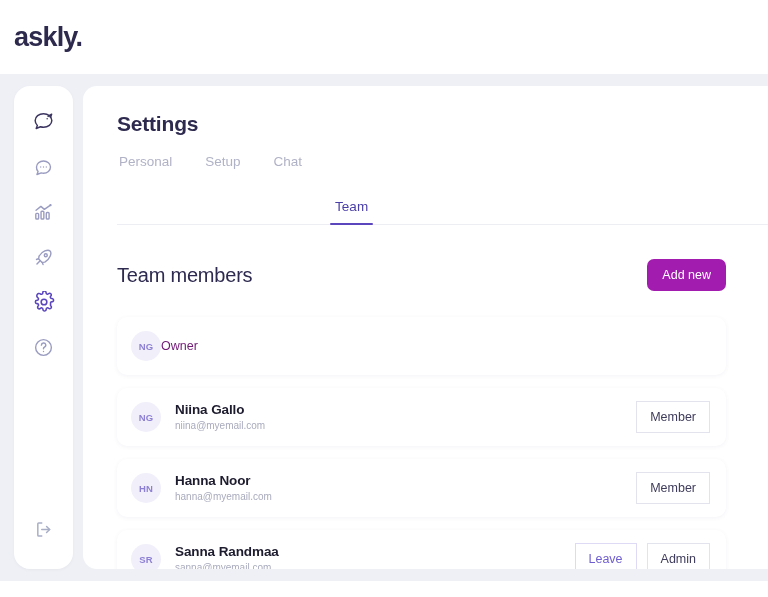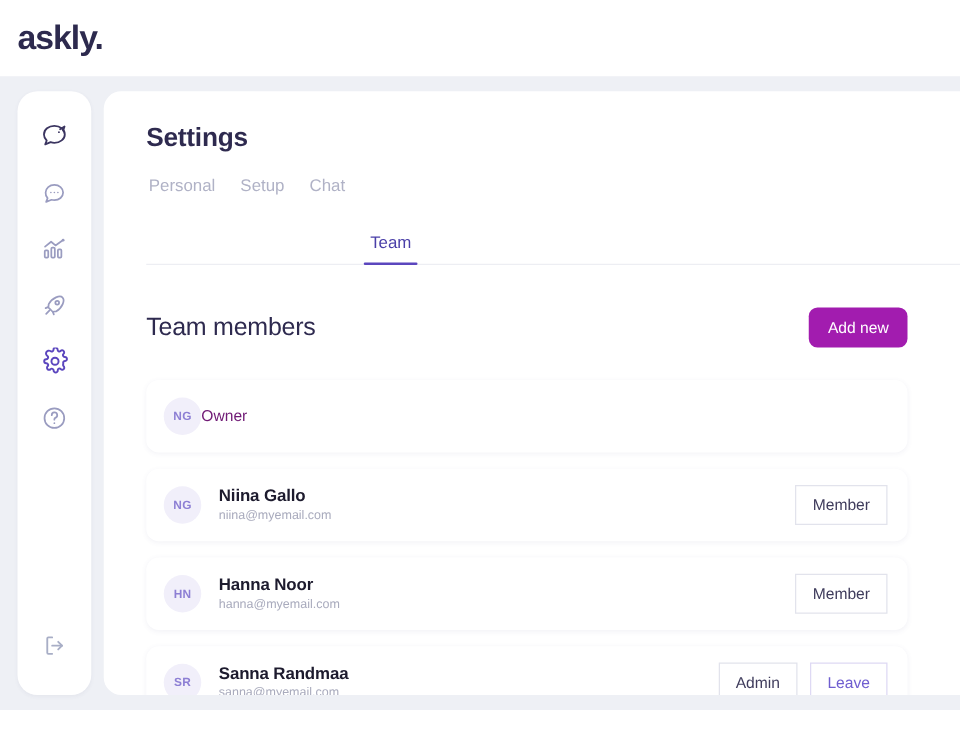--- a/index.html
+++ b/index.html
@@ -19,7 +19,7 @@
 
   
   .topbar {
-    height: 61px;
+    height: 74px;
     background: #ffffff;
     display: flex;
     align-items: center;

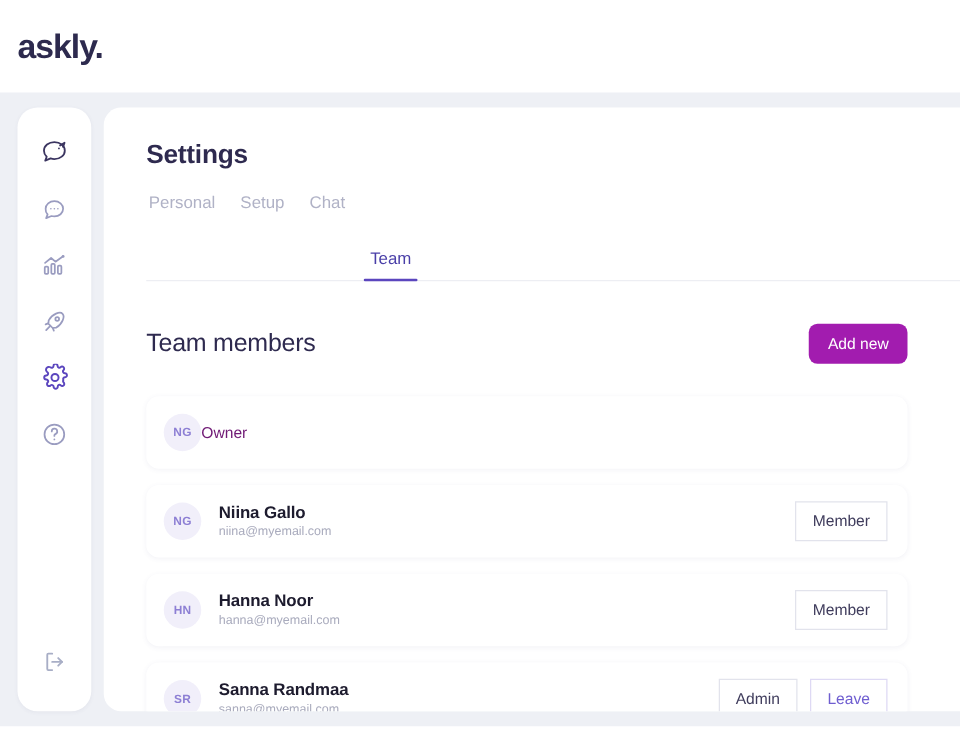--- a/index.html
+++ b/index.html
@@ -95,7 +95,7 @@
   
   .tabs {
     display: flex;
-    gap: 16px;
+    gap: 29px;
     border-bottom: 1px solid #edeef3;
     padding-right: 34px;
     margin-bottom: 34px;

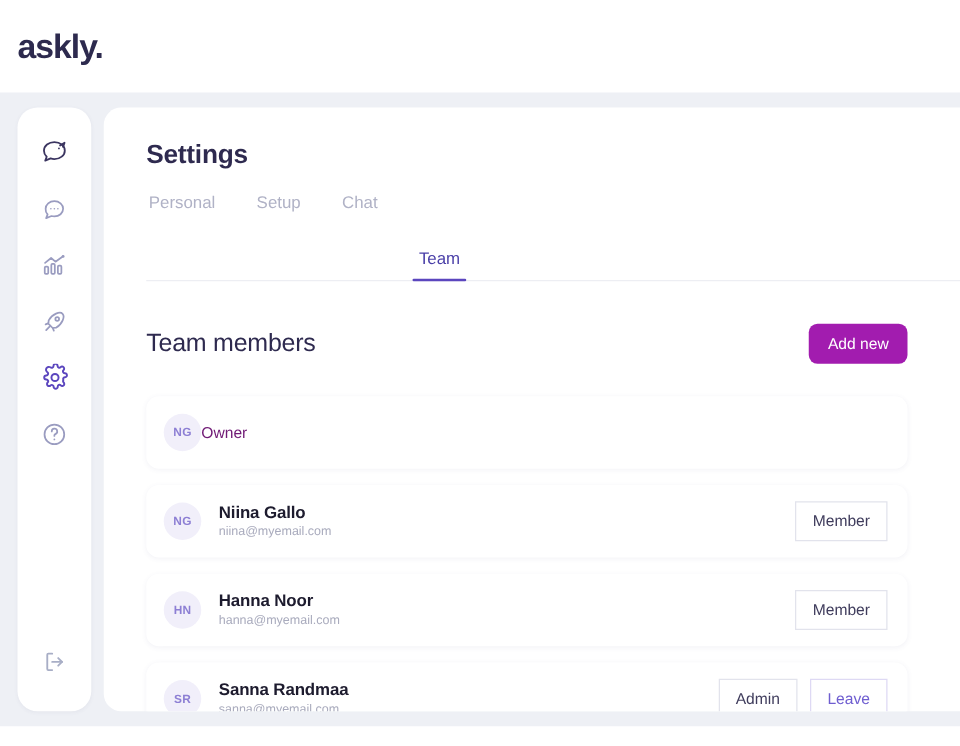--- a/index.html
+++ b/index.html
@@ -359,8 +359,8 @@
           <div class="member-email">sanna@myemail.com</div>
         </div>
         <div class="member-actions">
+          <button class="btn-outline accent">Leave</button>
           <button class="btn-outline">Admin</button>
-          <button class="btn-outline accent">Leave</button>
         </div>
       </div>
 

